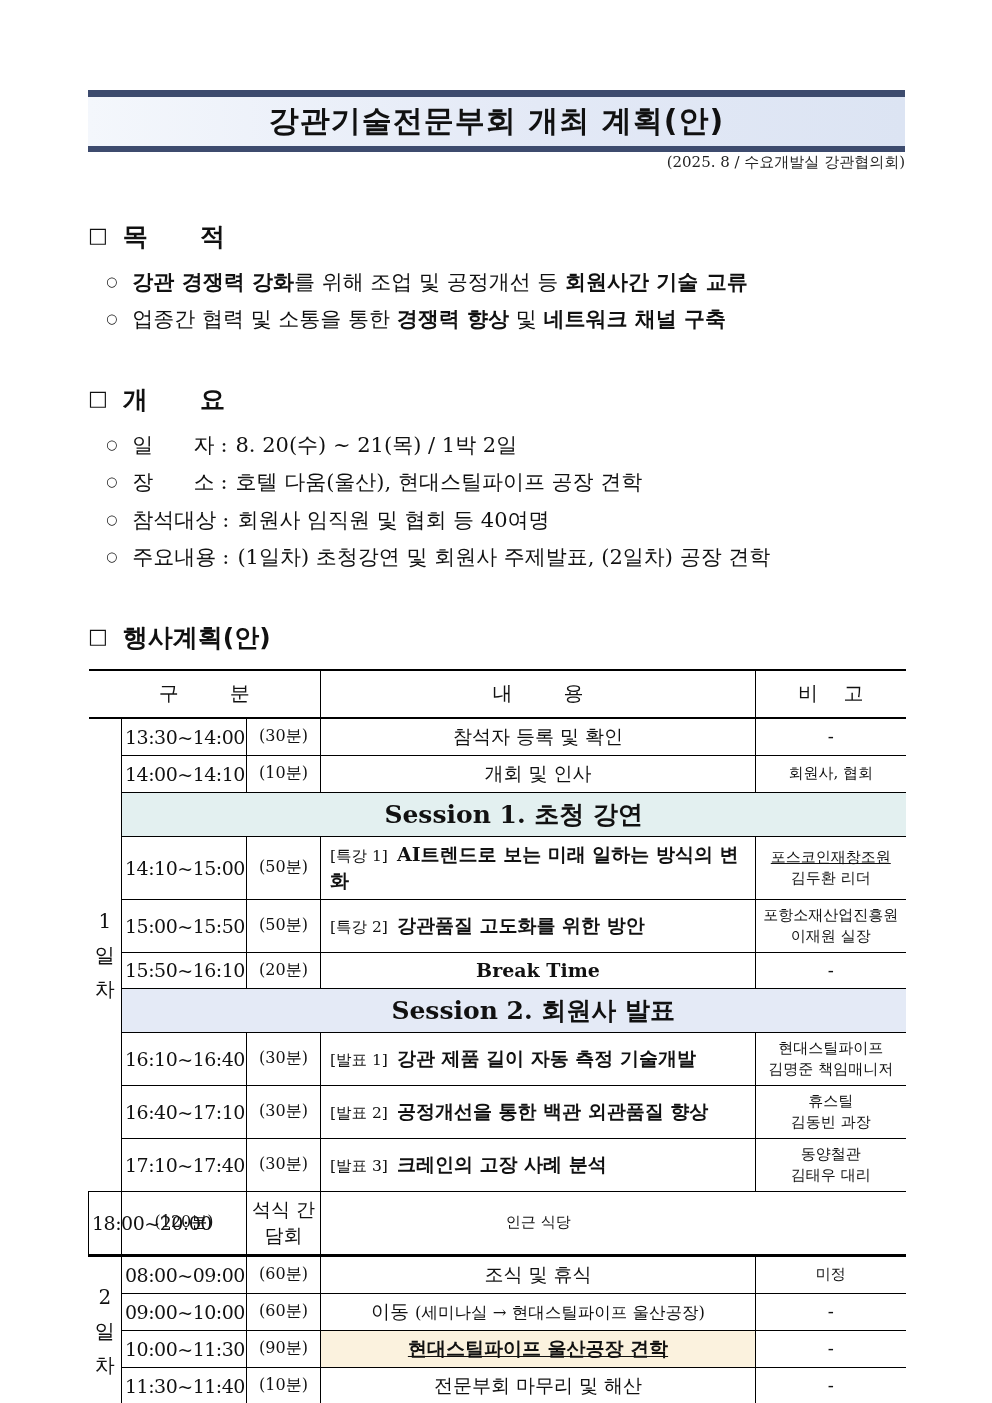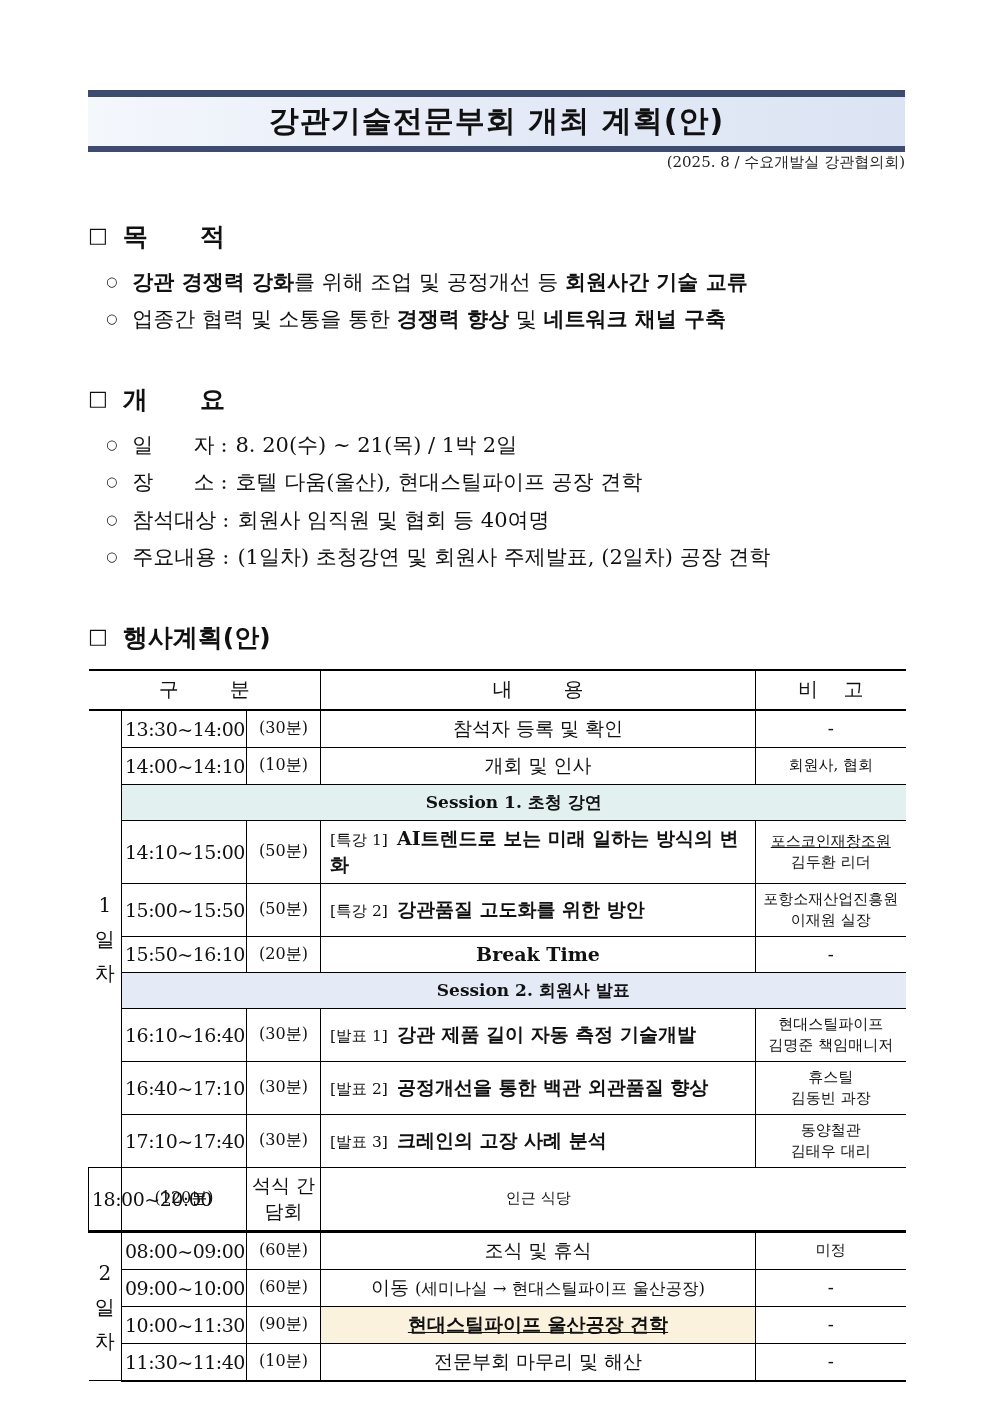--- a/index.html
+++ b/index.html
@@ -70,7 +70,7 @@
   .sched td.br0{border-right:none;}
   .sched tr.hdr td{
     border-top:2px solid #000;border-bottom:2px solid #000;
-    height:40px;font-size:20px;white-space:pre;
+    height:48px;font-size:20px;white-space:pre;
   }
   .sched td.day{
     font-size:20px;line-height:1.7;white-space:pre-line;padding:4px 1px;

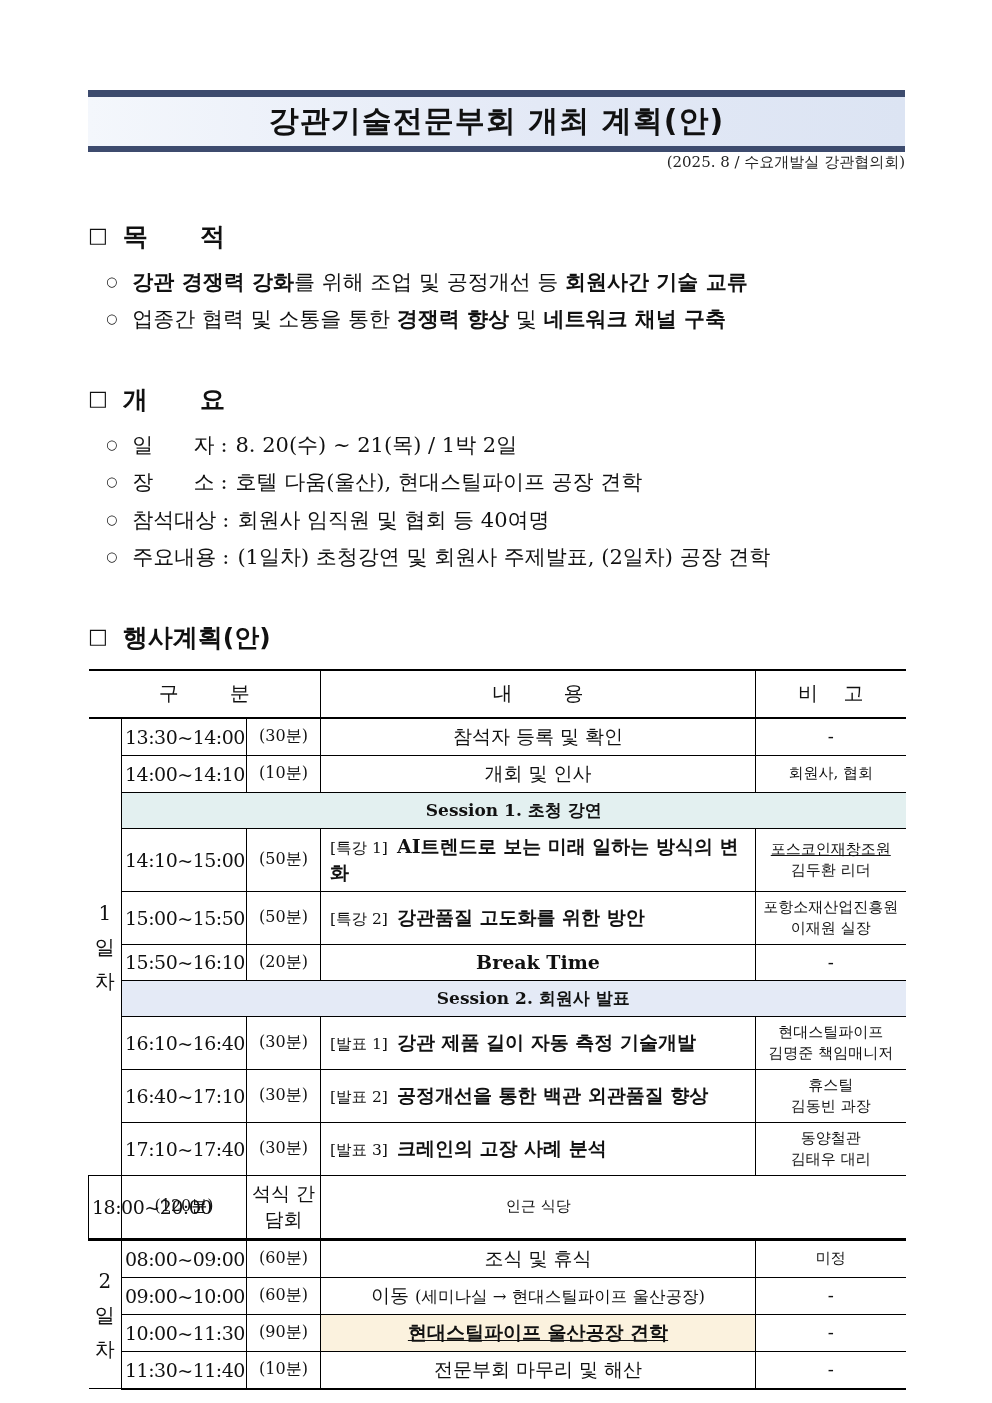--- a/index.html
+++ b/index.html
@@ -78,7 +78,7 @@
   .sched td.time{font-size:19px;letter-spacing:-0.5px;}
   .sched td.dur{font-size:16px;}
   .sched tr.session td{
-    font-weight:bold;height:36px;font-size:17px;
+    font-weight:bold;height:36px;font-size:25px;
   }
   .sched tr.session.theme-cyan td{background:var(--session1);}
   .sched tr.session.theme-blue td{background:var(--session2);padding-left:42px;}

